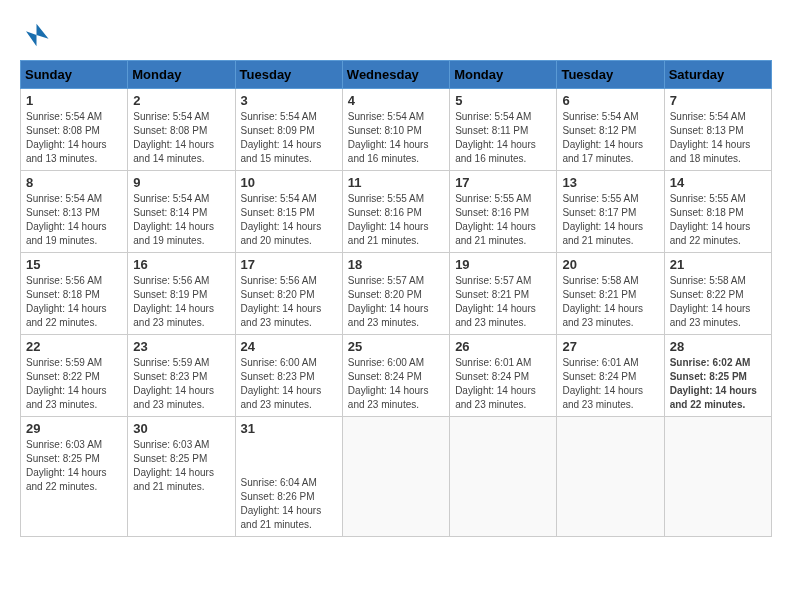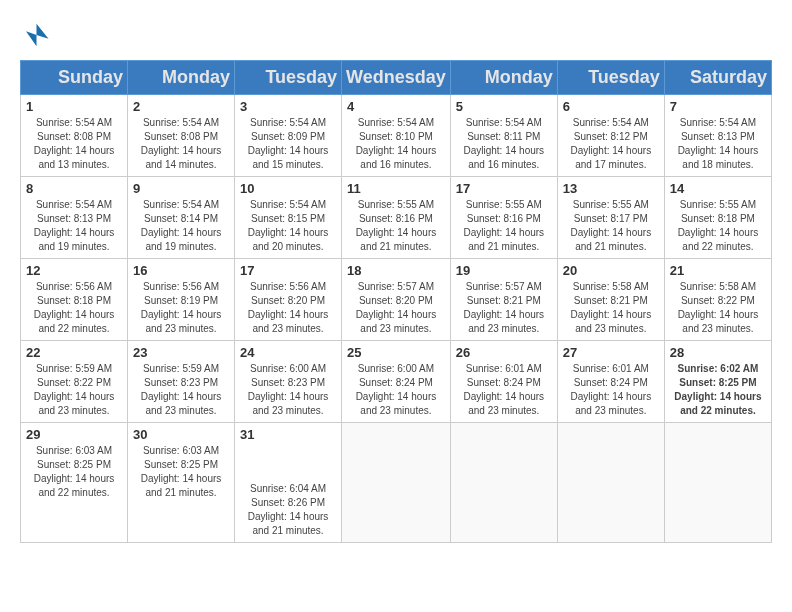--- a/index.html
+++ b/index.html
@@ -52,10 +52,10 @@
     }
     th {
       background-color: #3a7abf;
-      color: #e5e5e5;
-      font-size: 18px;
+      color: #000000;
+      font-size: 13px;
       padding: 6px 4px;
-      text-align: right;
+      text-align: left;
       border: 1px solid #5a9ad5;
     }
     td {

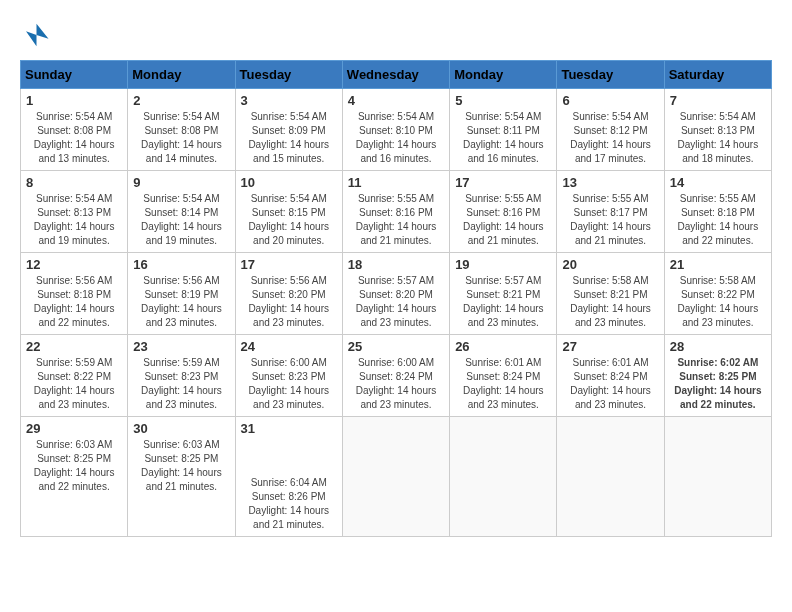--- a/index.html
+++ b/index.html
@@ -82,7 +82,6 @@
       font-size: 10px;
       color: #444;
       line-height: 1.4;
-      text-align: center;
     }
   </style>
 </head>

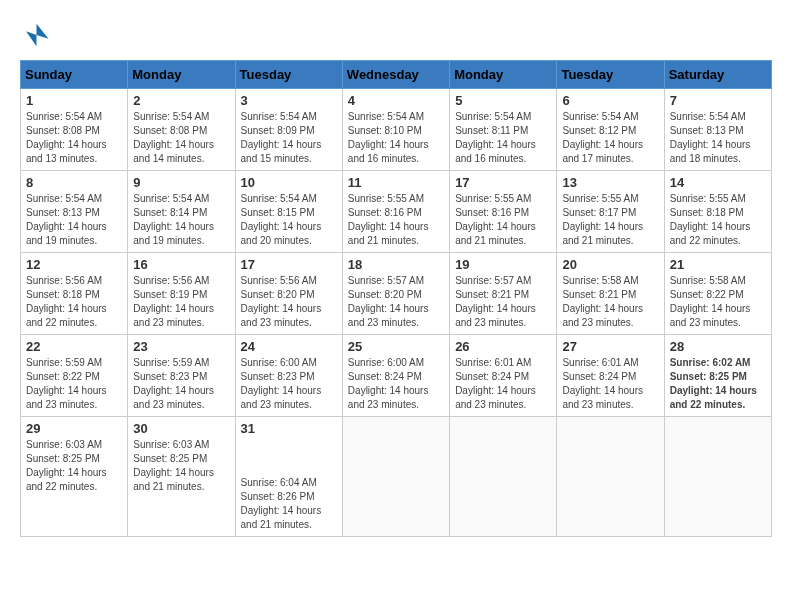--- a/index.html
+++ b/index.html
@@ -220,7 +220,7 @@
       </tr>
       <tr>
         <td>
-          <span class="day-number">12</span>
+          <span class="day-number">15</span>
           <div class="day-info" style="white-space: pre-line;">Sunrise: 5:56 AM
 Sunset: 8:18 PM
 Daylight: 14 hours

